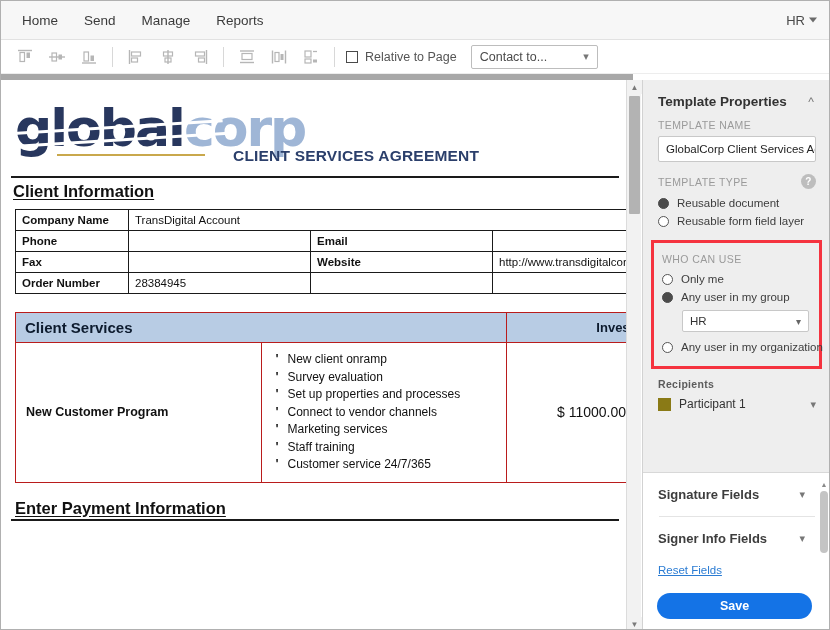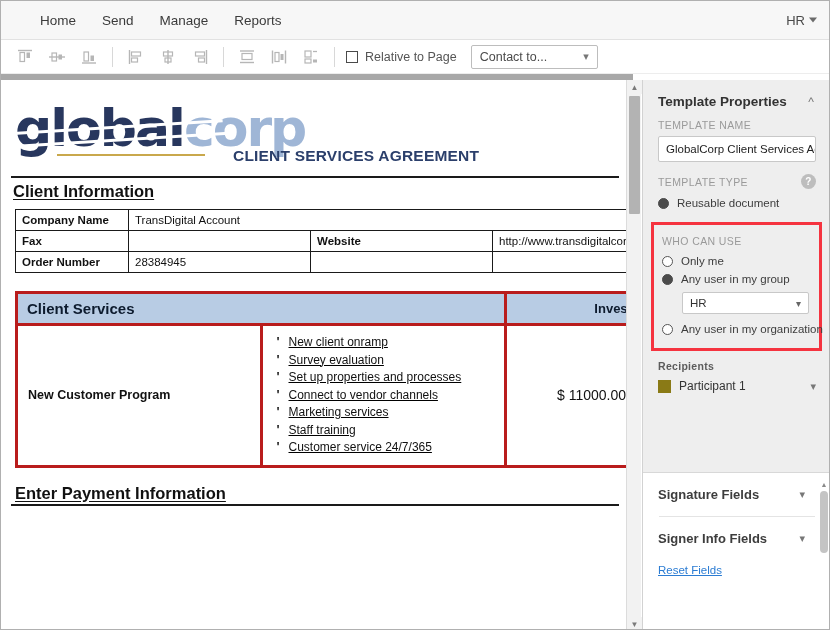--- a/index.html
+++ b/index.html
@@ -25,7 +25,7 @@
     border-bottom: 1px solid #e2e2e2;
     display: flex; align-items: center;
   }
-  .menu-items { display: flex; align-items: center; padding-left: 26px; }
+  .menu-items { display: flex; align-items: center; padding-left: 8px; }
   .menu-item {
     font-size: 13.5px; color: #3b3b3b;
     padding: 6px 13px; cursor: pointer;

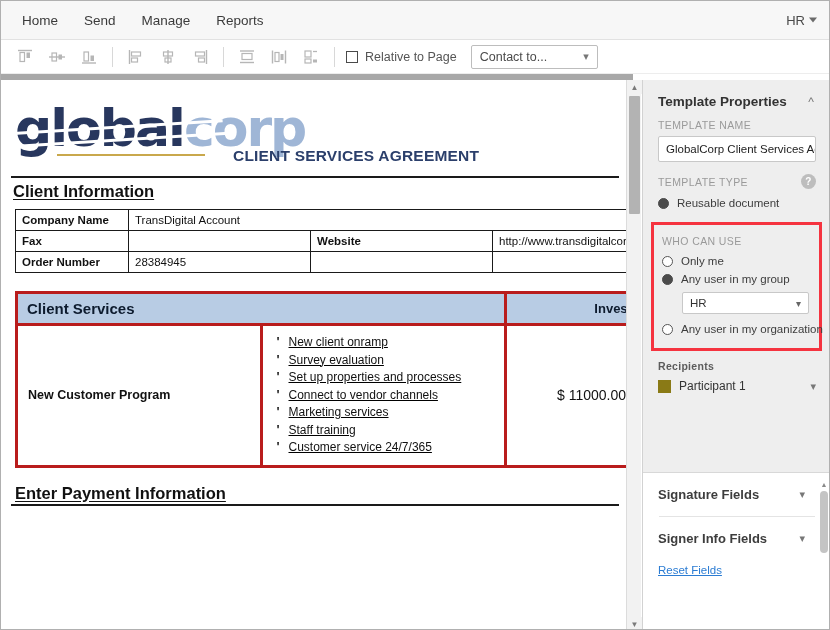--- a/index.html
+++ b/index.html
@@ -588,6 +588,10 @@
       <span class="radio sel"></span>
       <span class="radio-lbl">Reusable document</span>
     </div>
+    <div class="radio-row">
+      <span class="radio"></span>
+      <span class="radio-lbl">Reusable form field layer</span>
+    </div>
 
     <div class="who-box">
       <div class="field-label">Who can use</div>

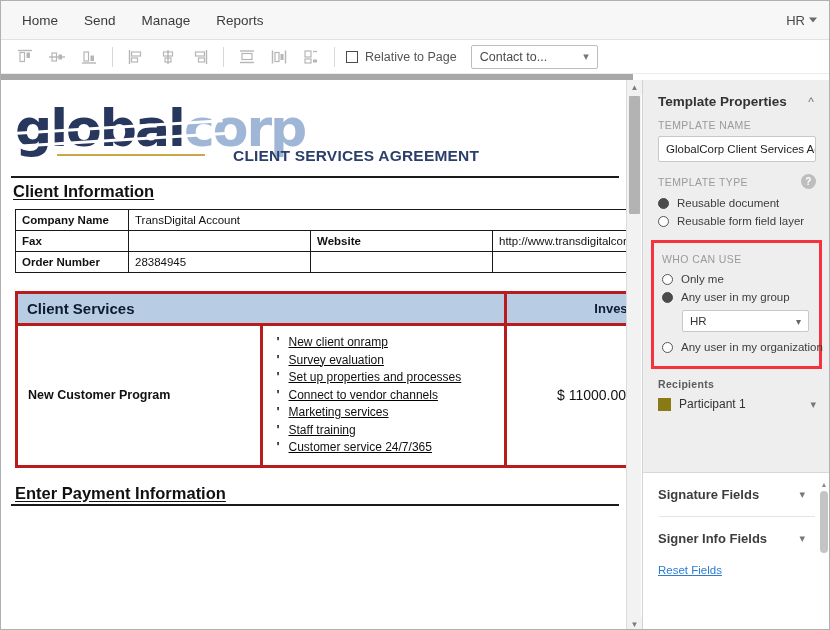--- a/index.html
+++ b/index.html
@@ -518,6 +518,12 @@
             <tr>
           <td class="ci-lbl">Company Name</td>
           <td class="ci-val" colspan="3">TransDigital Account</td>
+        </tr>
+        <tr>
+          <td class="ci-lbl">Phone</td>
+          <td class="ci-val">&nbsp;</td>
+          <td class="ci-lbl2">Email</td>
+          <td class="ci-val">&nbsp;</td>
         </tr>
         <tr>
           <td class="ci-lbl">Fax</td>

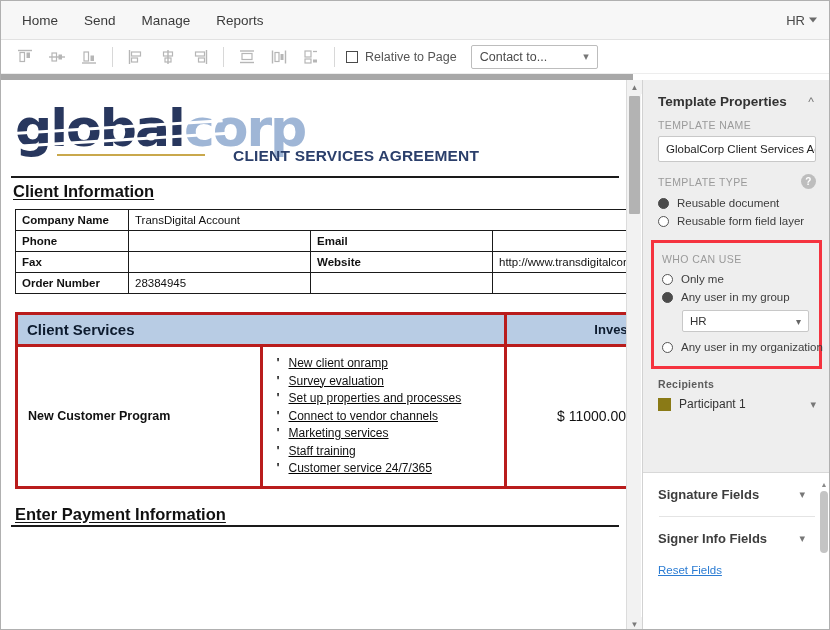--- a/index.html
+++ b/index.html
@@ -179,7 +179,7 @@
     table-layout: fixed;
   }
   .cs-table td, .cs-table th {
-    border: 3px solid #b91c1c;
+    border: 1px solid #b91c1c;
     vertical-align: middle;
   }
   .cs-head {

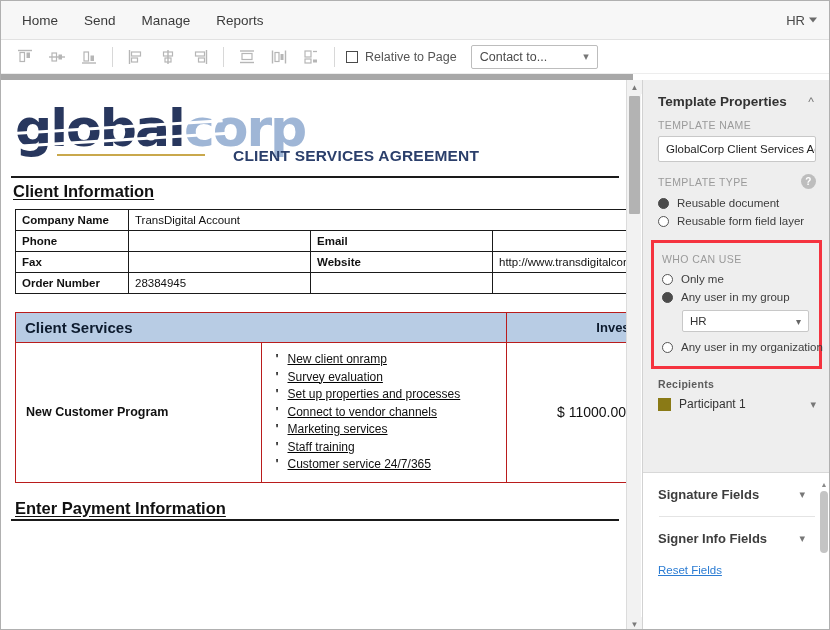--- a/index.html
+++ b/index.html
@@ -203,7 +203,7 @@
     line-height: 17px;
   }
   .cs-list { padding: 8px 10px; }
-  .cs-list ul { list-style: none; text-decoration: underline; }
+  .cs-list ul { list-style: none; }
   .cs-list li {
     font-size: 12px; color: #111;
     line-height: 17.5px;

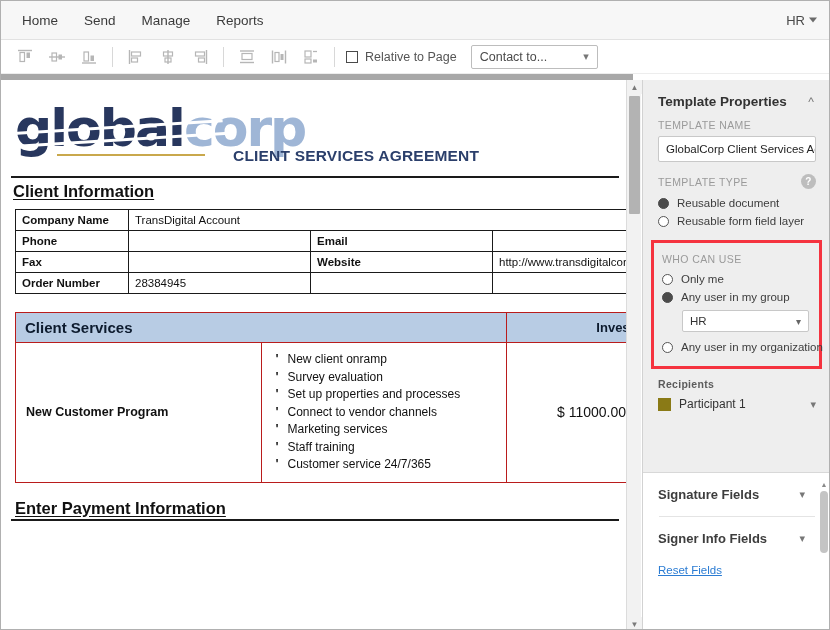--- a/index.html
+++ b/index.html
@@ -637,6 +637,7 @@
         <span class="chev-dn">▾</span>
       </div>
       <span class="reset-link">Reset Fields</span>
+      <div class="save-btn">Save</div>
       <div class="panel-scroll">
         <div class="ps-arrow">▲</div>
         <div class="ps-thumb"></div>

